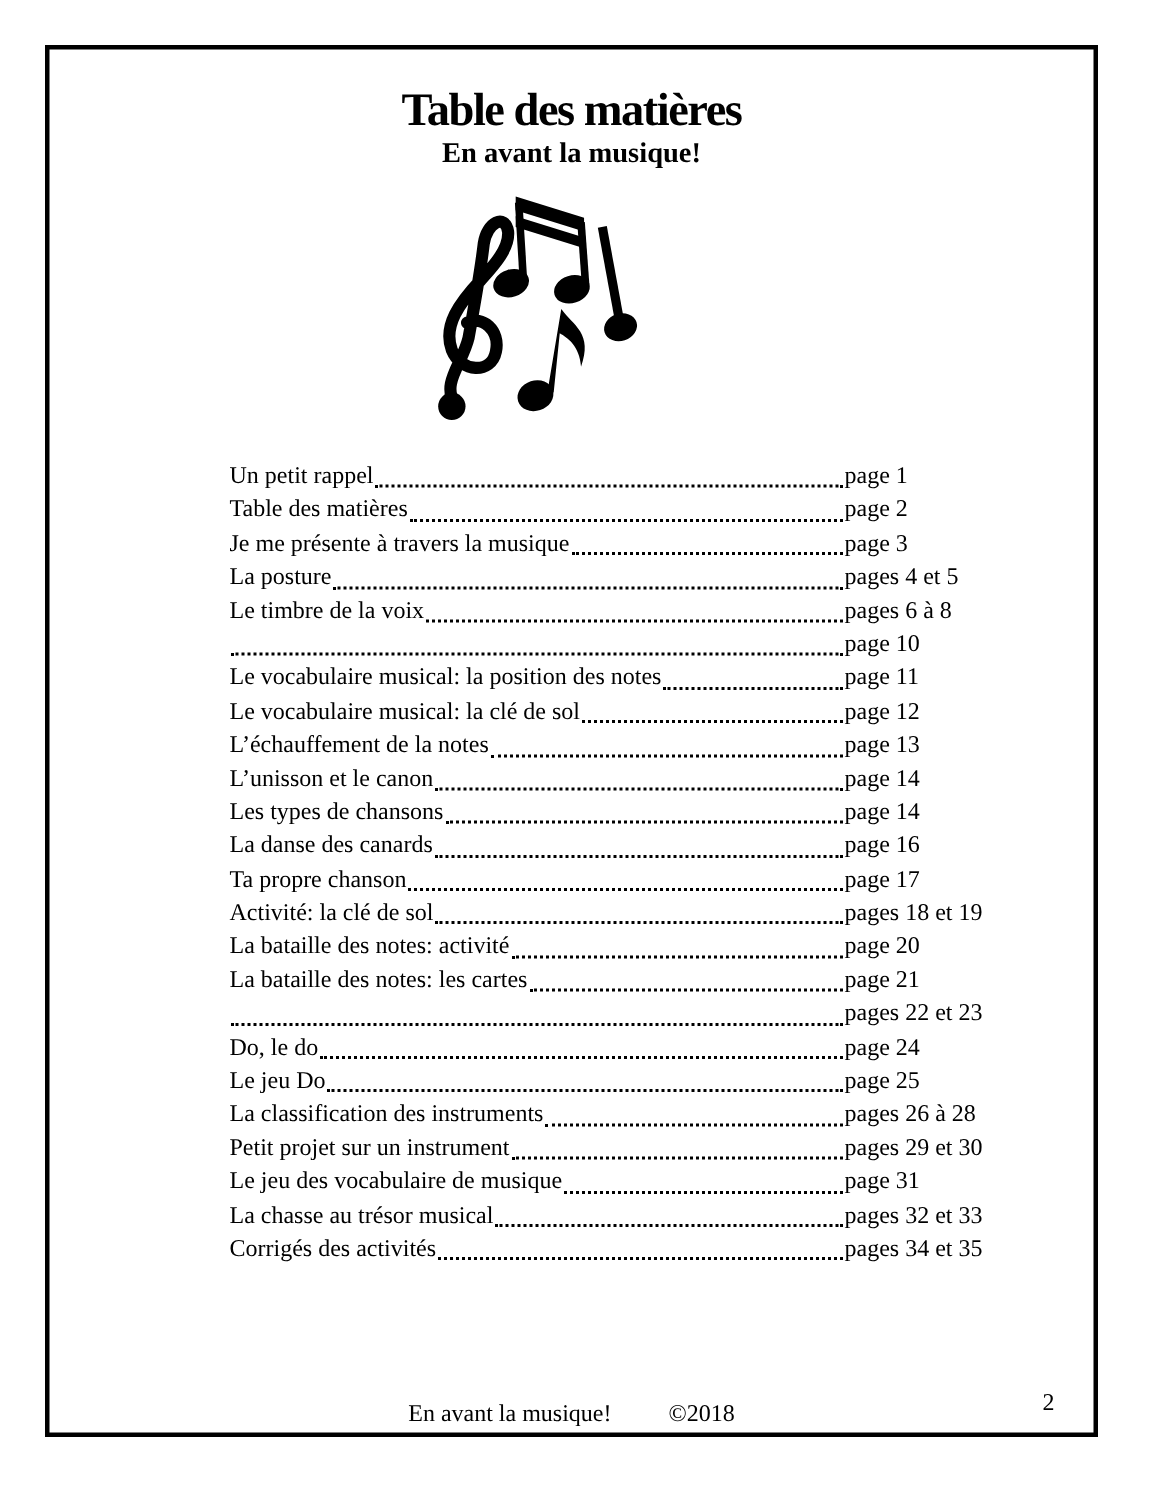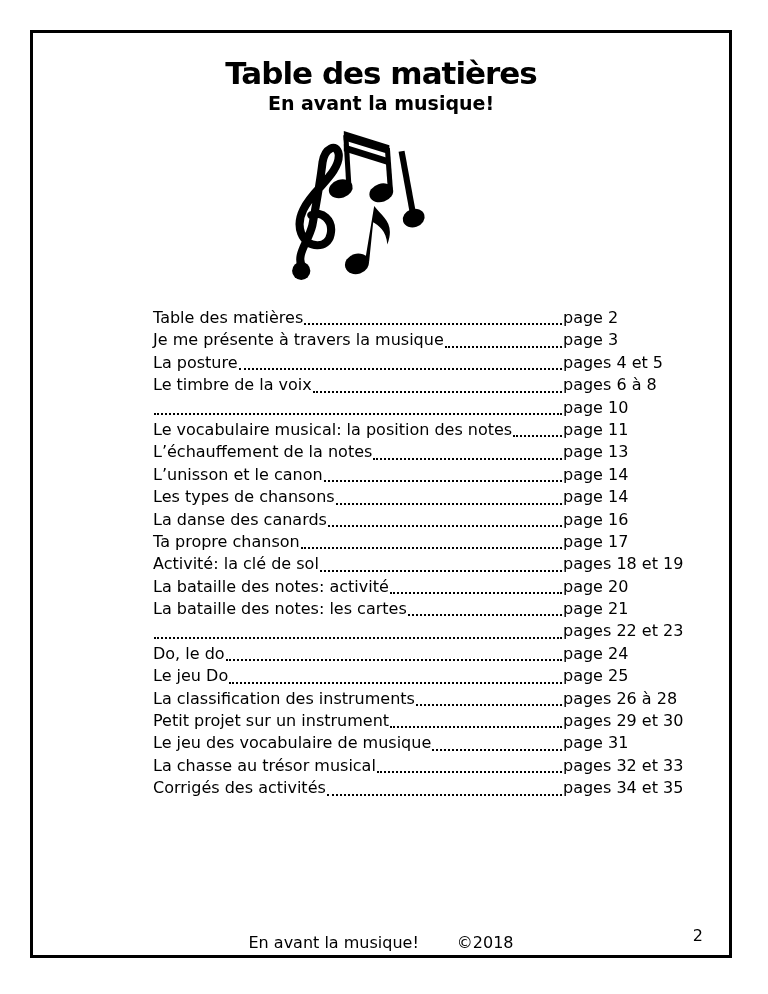--- a/index.html
+++ b/index.html
@@ -18,6 +18,7 @@
     border: 3px solid #000;
     box-sizing: border-box;
     background: #fff;
+    font-family: Liberation Serif, serif;
   }
   .doc-title {
     margin: 22px 0 0 0;

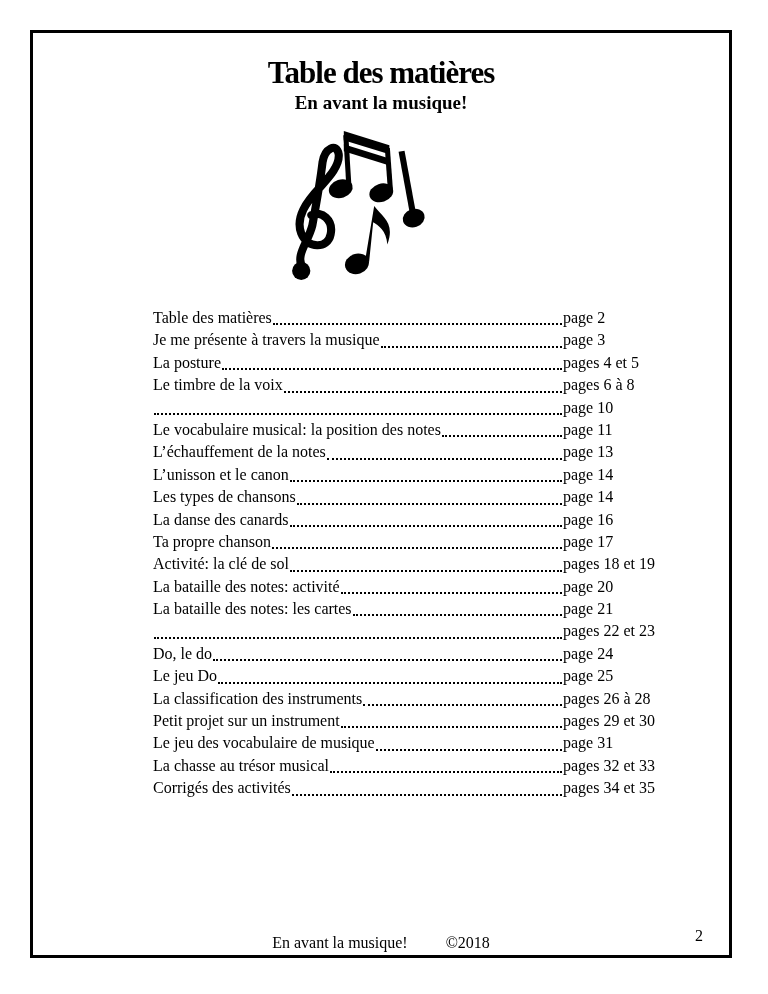--- a/index.html
+++ b/index.html
@@ -107,6 +107,11 @@
 
   <div class="toc">
     <div class="toc-row">
+        <span class="toc-title">Un petit rappel</span>
+        <span class="toc-dots"></span>
+        <span class="toc-page">page 1</span>
+      </div>
+    <div class="toc-row">
         <span class="toc-title">Table des matières</span>
         <span class="toc-dots"></span>
         <span class="toc-page">page 2</span>

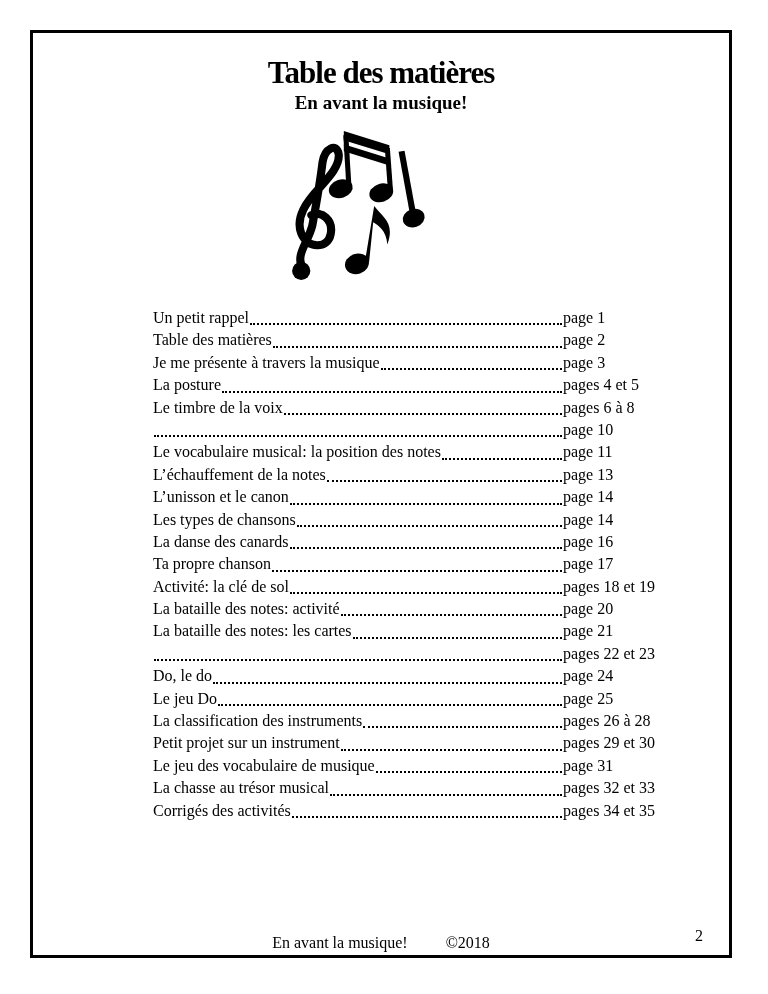--- a/index.html
+++ b/index.html
@@ -141,6 +141,11 @@
         <span class="toc-page">page 11</span>
       </div>
     <div class="toc-row">
+        <span class="toc-title">Le vocabulaire musical: la clé de sol</span>
+        <span class="toc-dots"></span>
+        <span class="toc-page">page 12</span>
+      </div>
+    <div class="toc-row">
         <span class="toc-title">L’échauffement de la notes</span>
         <span class="toc-dots"></span>
         <span class="toc-page">page 13</span>

